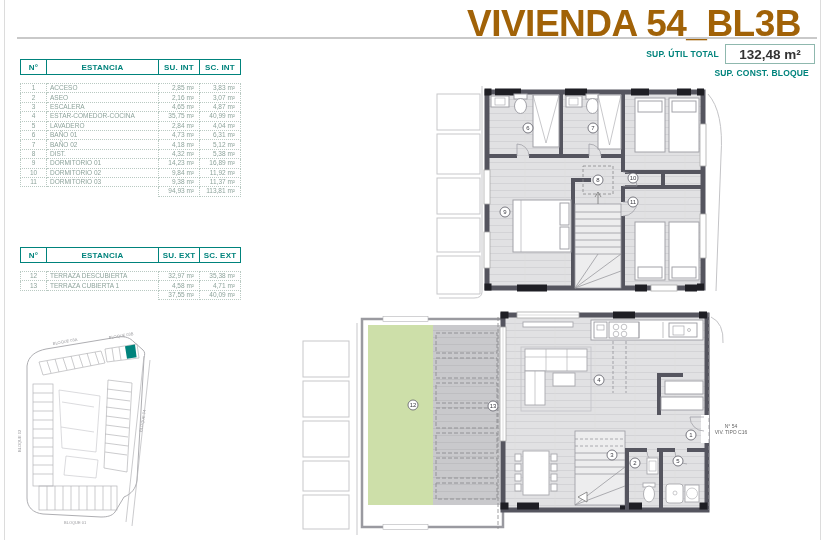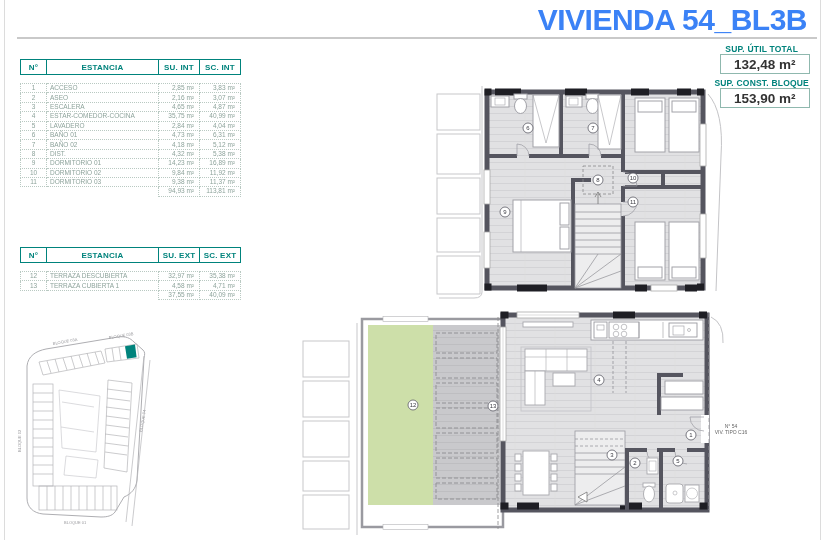--- a/index.html
+++ b/index.html
@@ -13,8 +13,8 @@
 
   
   .title{
-    position:absolute;top:3px;right:18px;
-    font-size:30px;font-weight:bold;color:#3b82f6;letter-spacing:-0.5px;
+    position:absolute;top:3px;right:24px;
+    font-size:37px;font-weight:bold;color:#a16207;letter-spacing:-0.5px;
   }
   .divider{position:absolute;left:17px;right:8px;top:37px;height:2px;background:#c9c9c9;}
   .totals{position:absolute;top:44px;right:10px;}

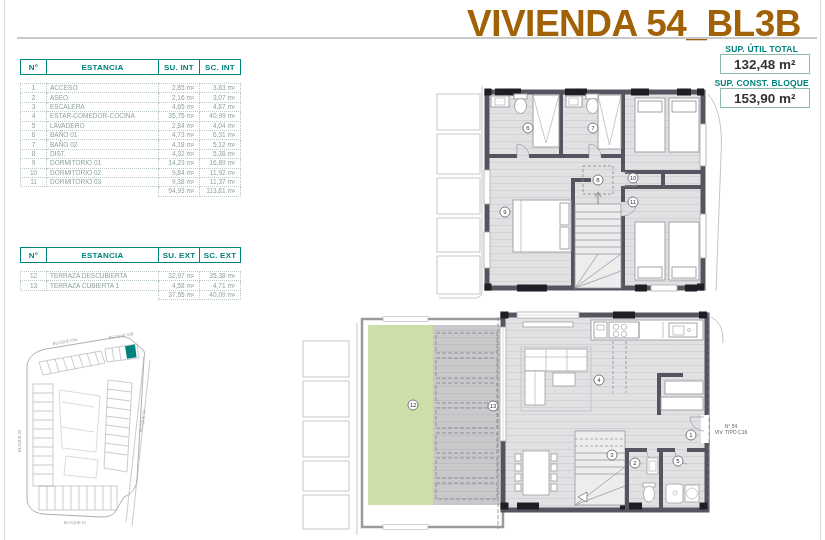--- a/index.html
+++ b/index.html
@@ -18,7 +18,7 @@
   }
   .divider{position:absolute;left:17px;right:8px;top:37px;height:2px;background:#c9c9c9;}
   .totals{position:absolute;top:44px;right:10px;}
-  .total-row-hdr{display:flex;align-items:center;justify-content:flex-end;margin-bottom:4px;flex-direction:column;}
+  .total-row-hdr{display:flex;align-items:center;justify-content:flex-end;margin-bottom:4px;}
   .total-label{font-size:8.5px;font-weight:bold;color:#00837C;margin-right:6px;letter-spacing:0.2px;}
   .total-value{
     border:1px solid #8fb8ae;background:#fff;min-width:80px;height:16px;

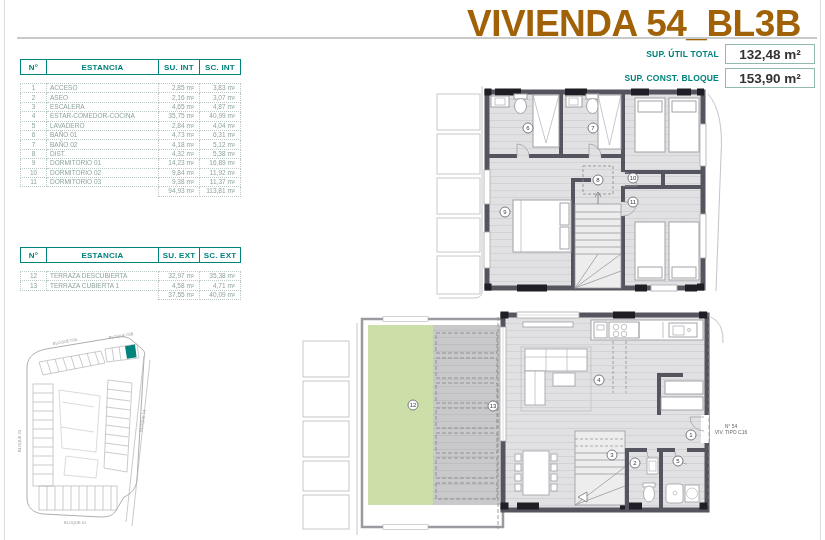--- a/index.html
+++ b/index.html
@@ -77,7 +77,6 @@
   </div>
   <div class="total-row-hdr">
     <span class="total-label">SUP. CONST. BLOQUE</span>
-    <span class="total-value">153,90 m²</span>
   </div>
 </div>
 

